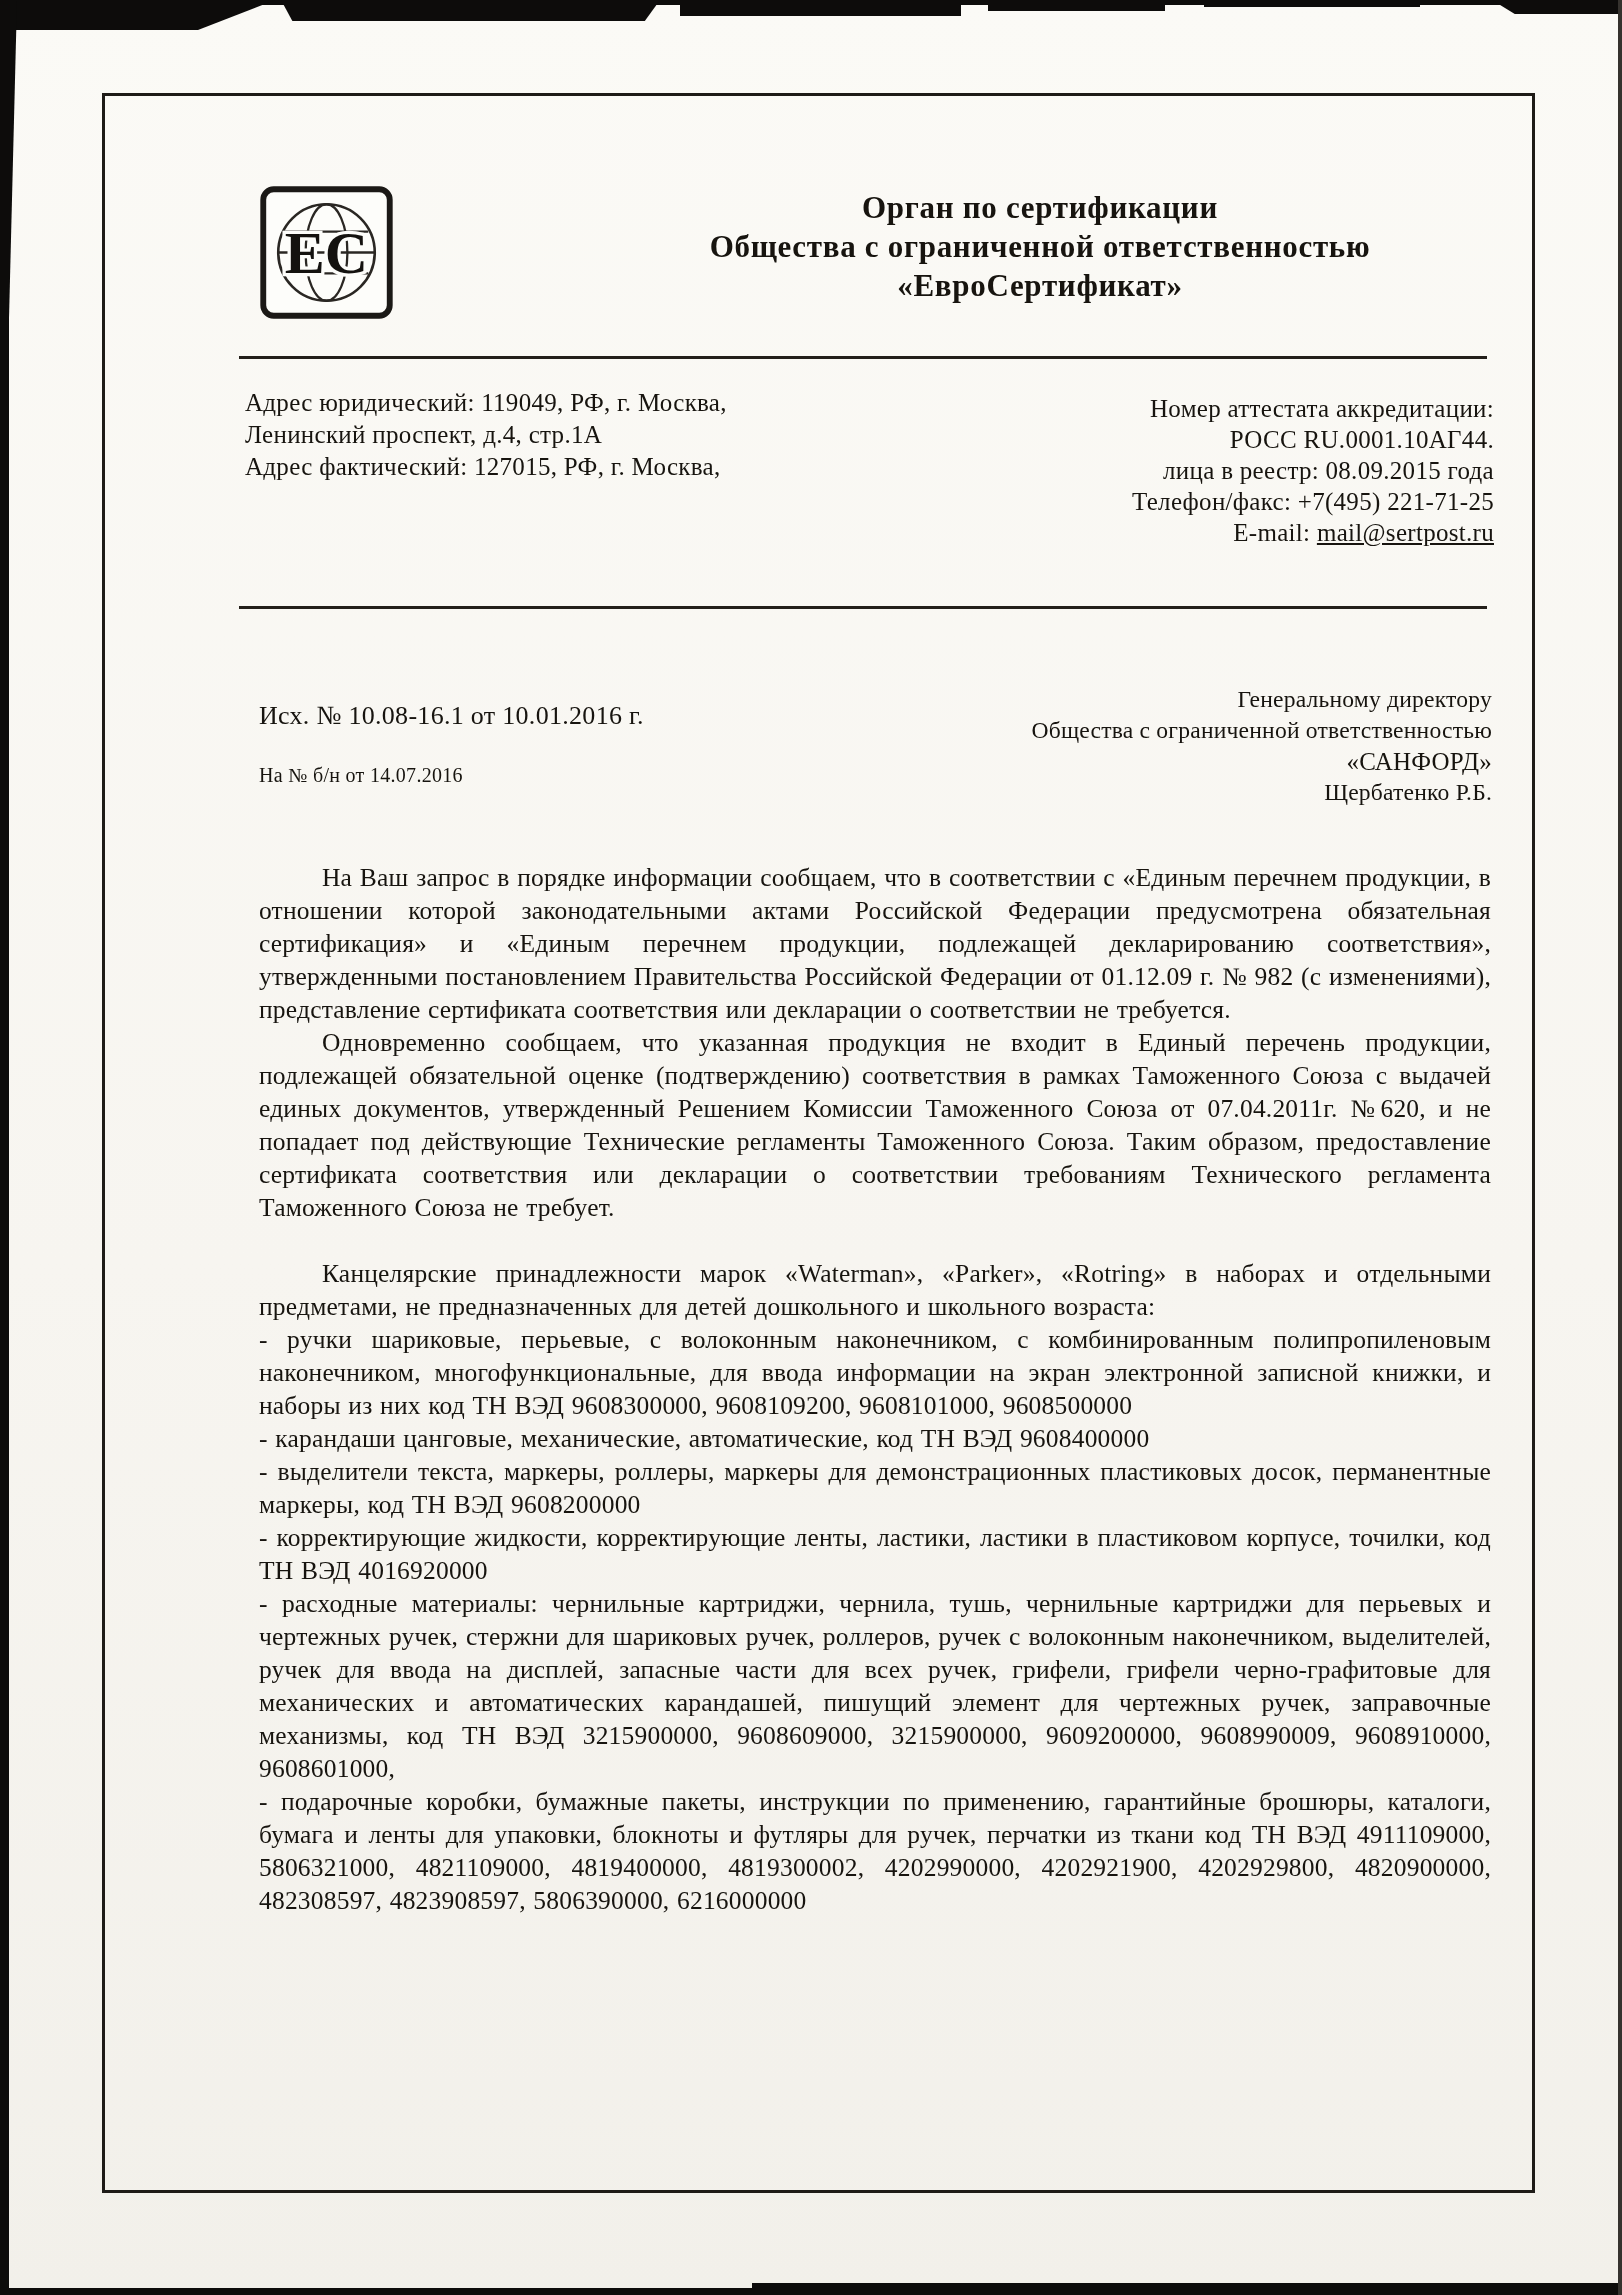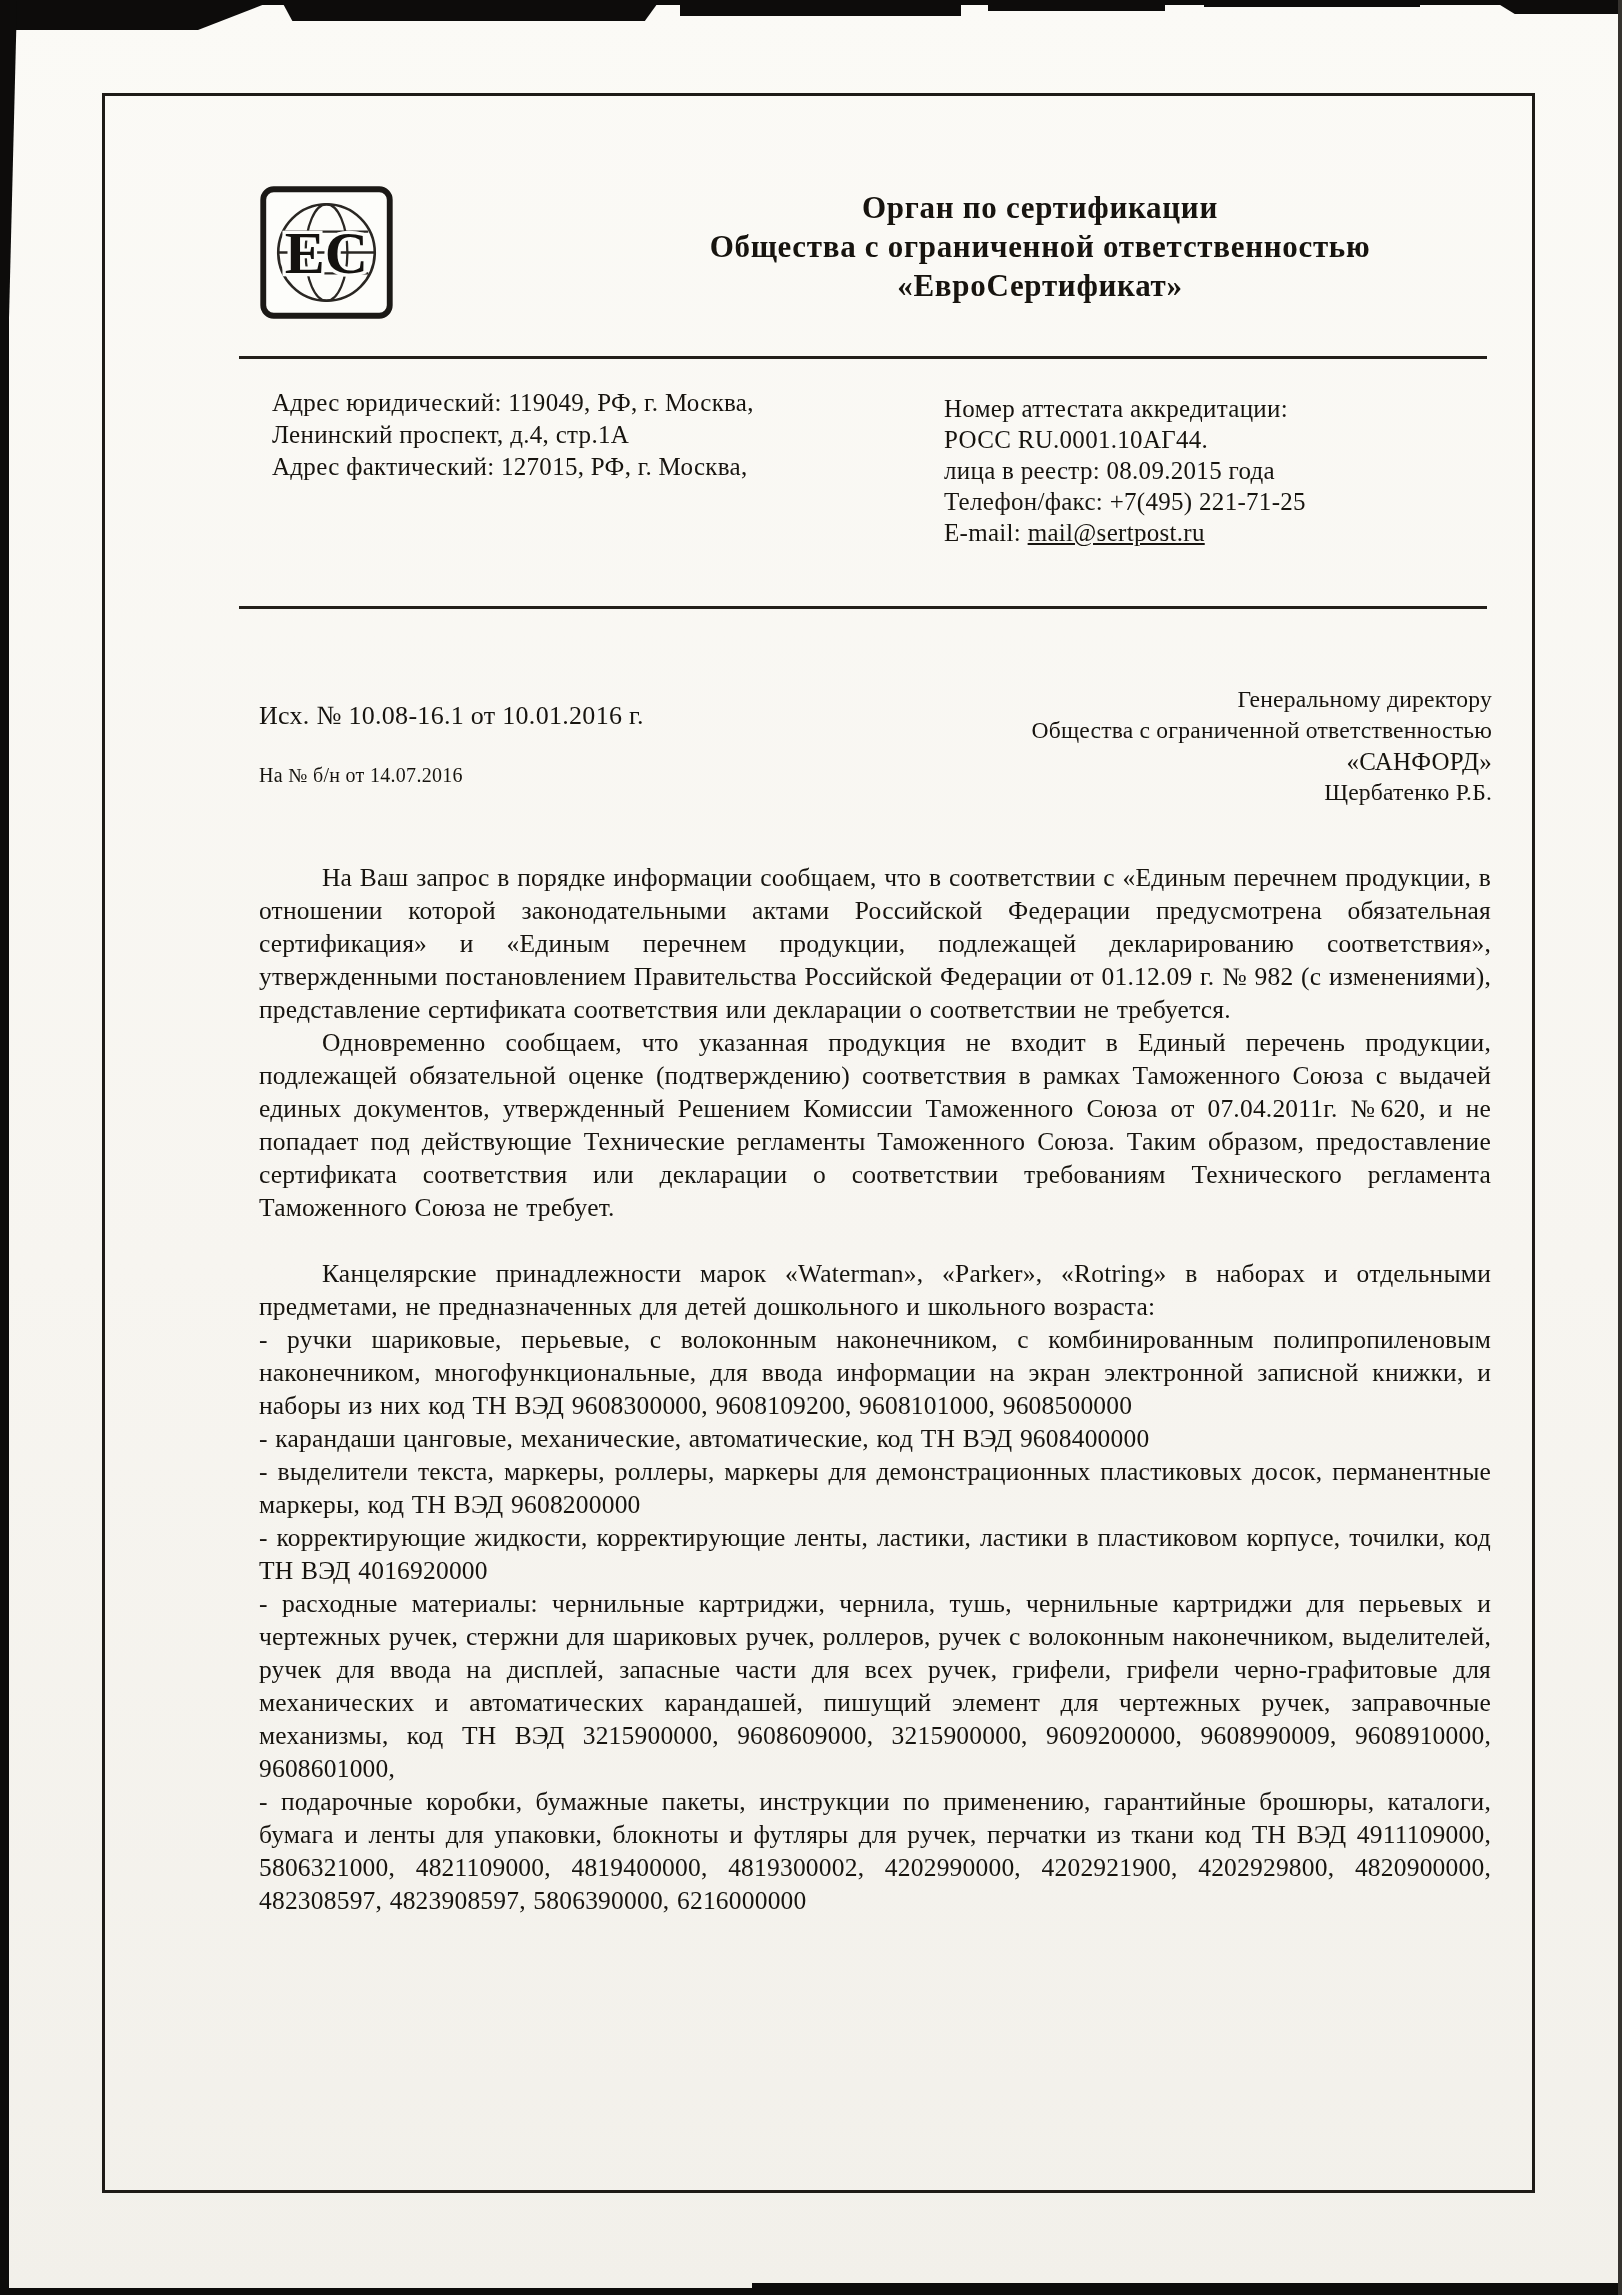--- a/index.html
+++ b/index.html
@@ -52,7 +52,7 @@
   .rule-2 { top:606px; }
 
   .addr-left {
-    position:absolute; left:272px; top:387px; width:667px;
+    position:absolute; left:245px; top:387px; width:667px;
     font-size:25px; line-height:32px; letter-spacing:0.3px;
   }
   .addr-right {

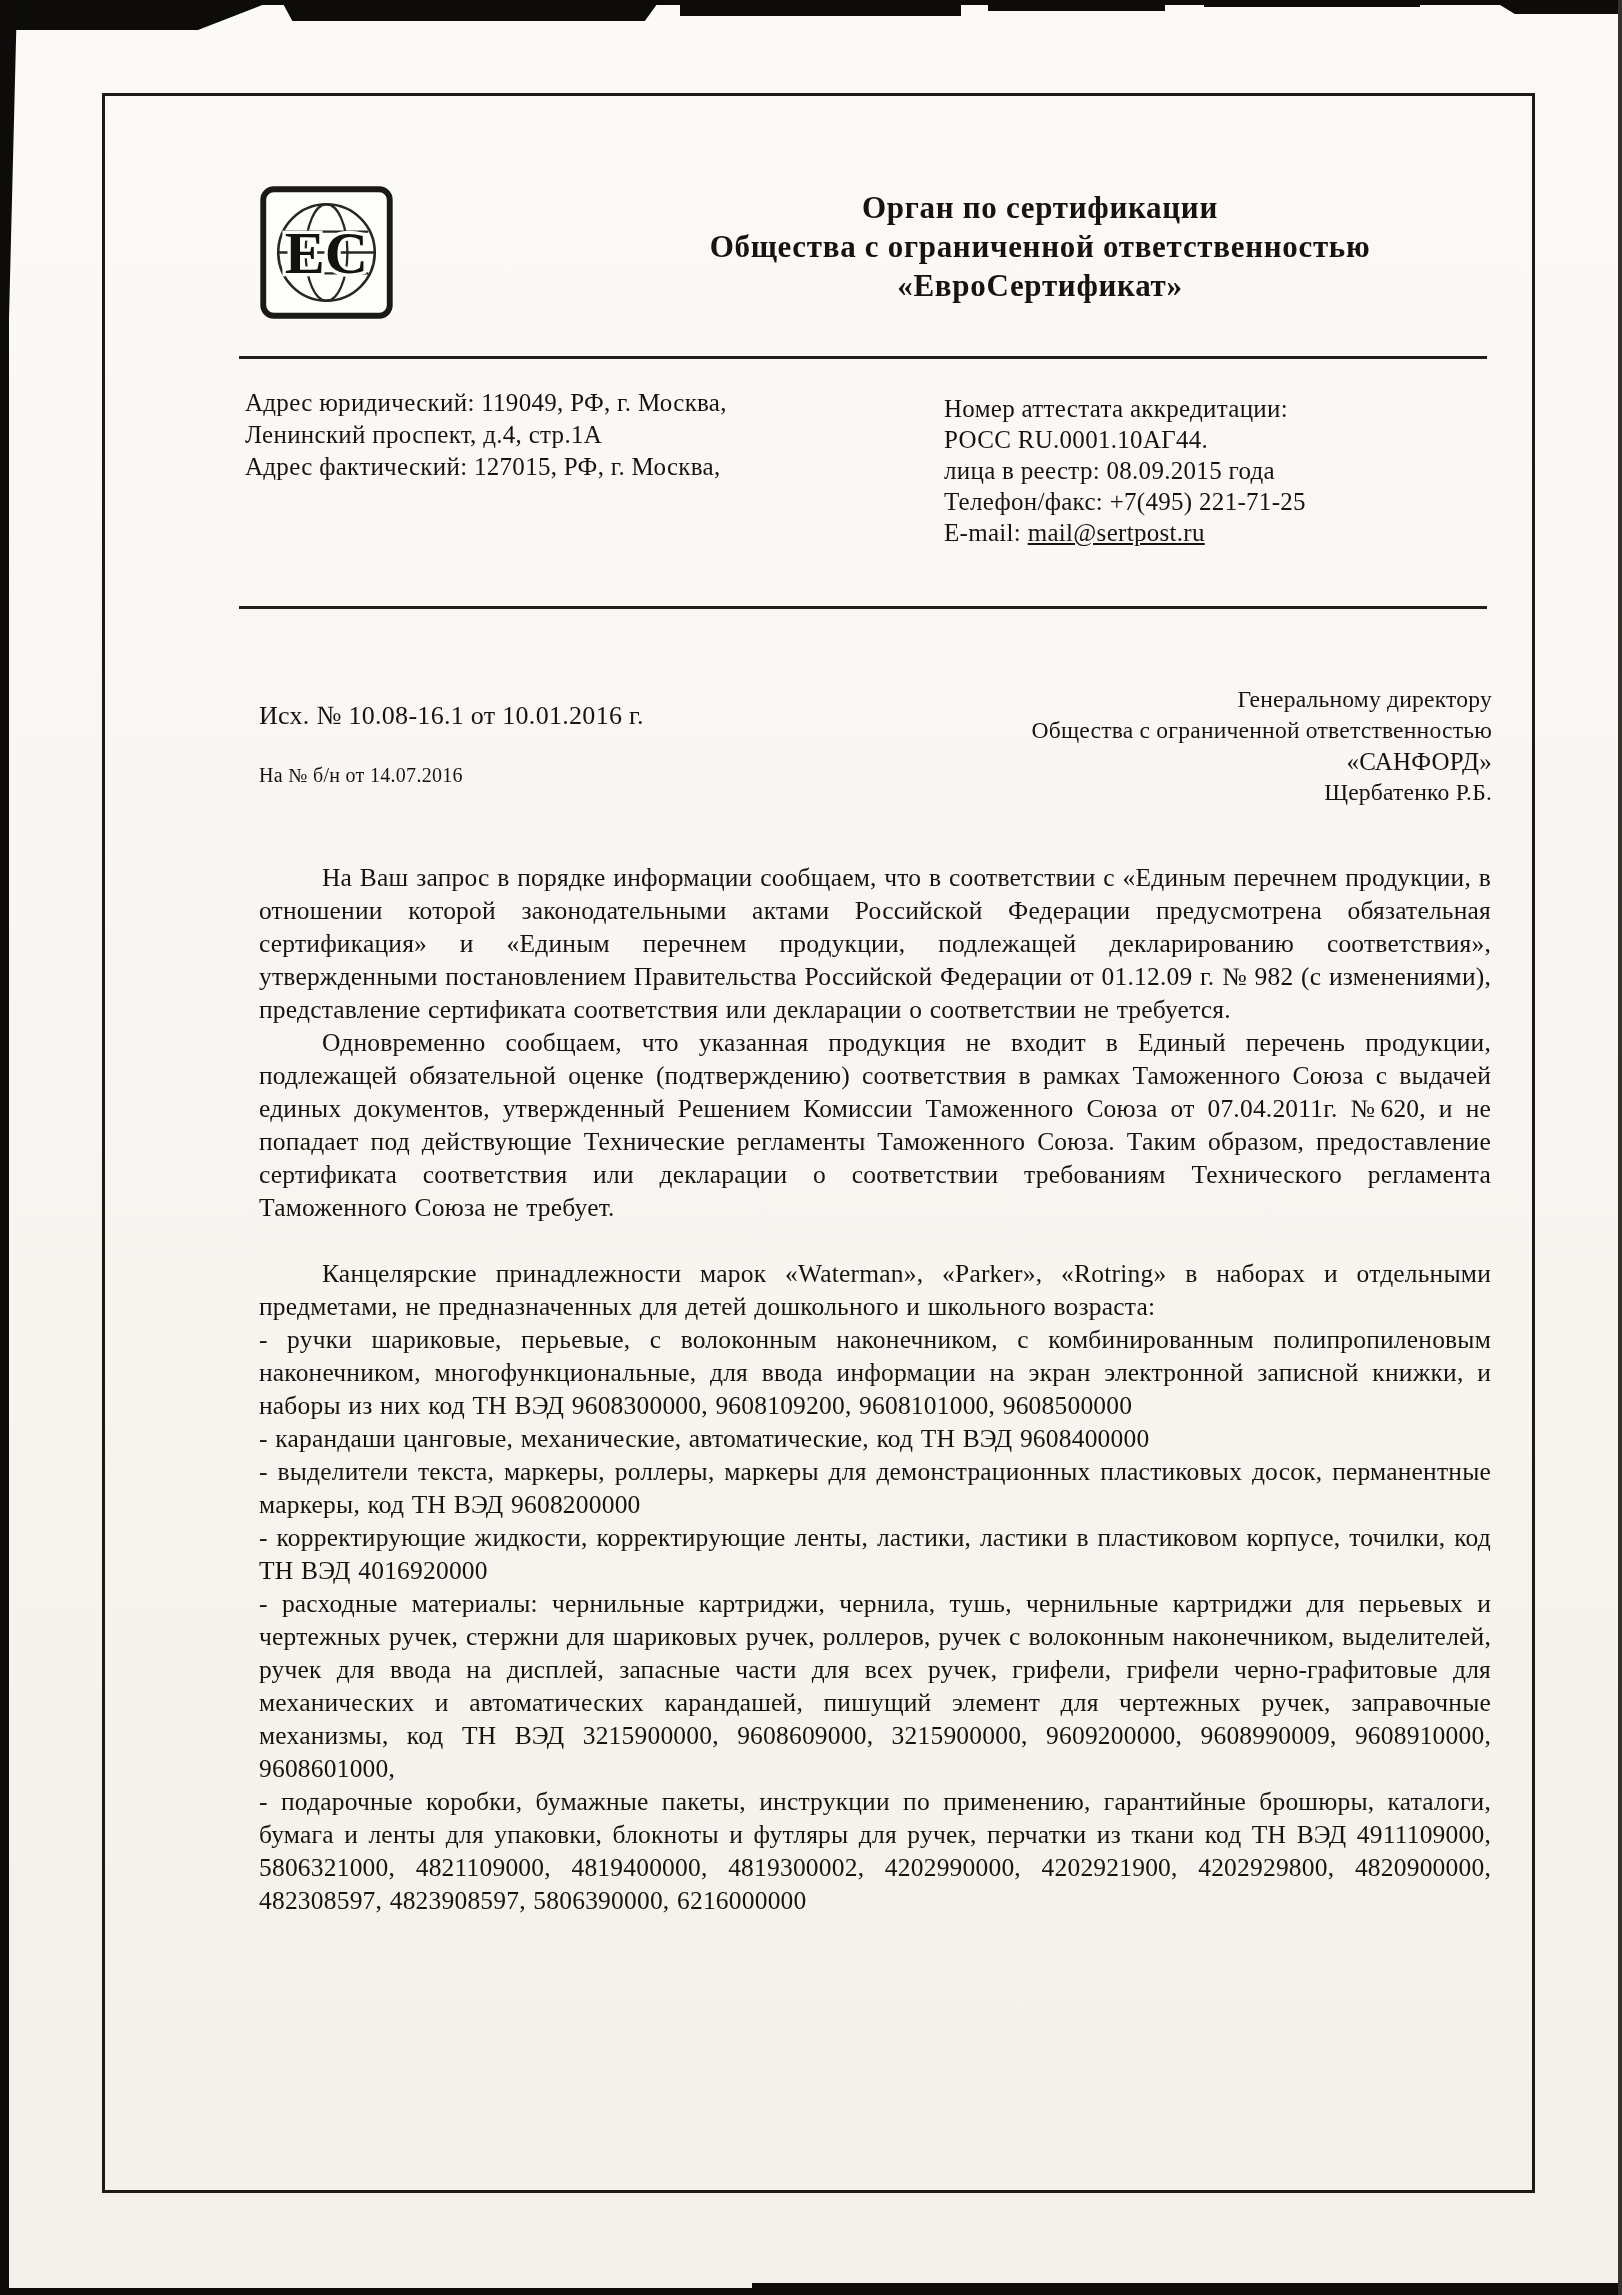--- a/index.html
+++ b/index.html
@@ -57,7 +57,7 @@
   }
   .addr-right {
     position:absolute; left:944px; top:393px; width:550px;
-    font-size:25px; line-height:31px; letter-spacing:0.3px;
+    font-size:25px; line-height:31px; letter-spacing:0.3px;text-align:right;
   }
   .u { text-decoration:underline; }
 

